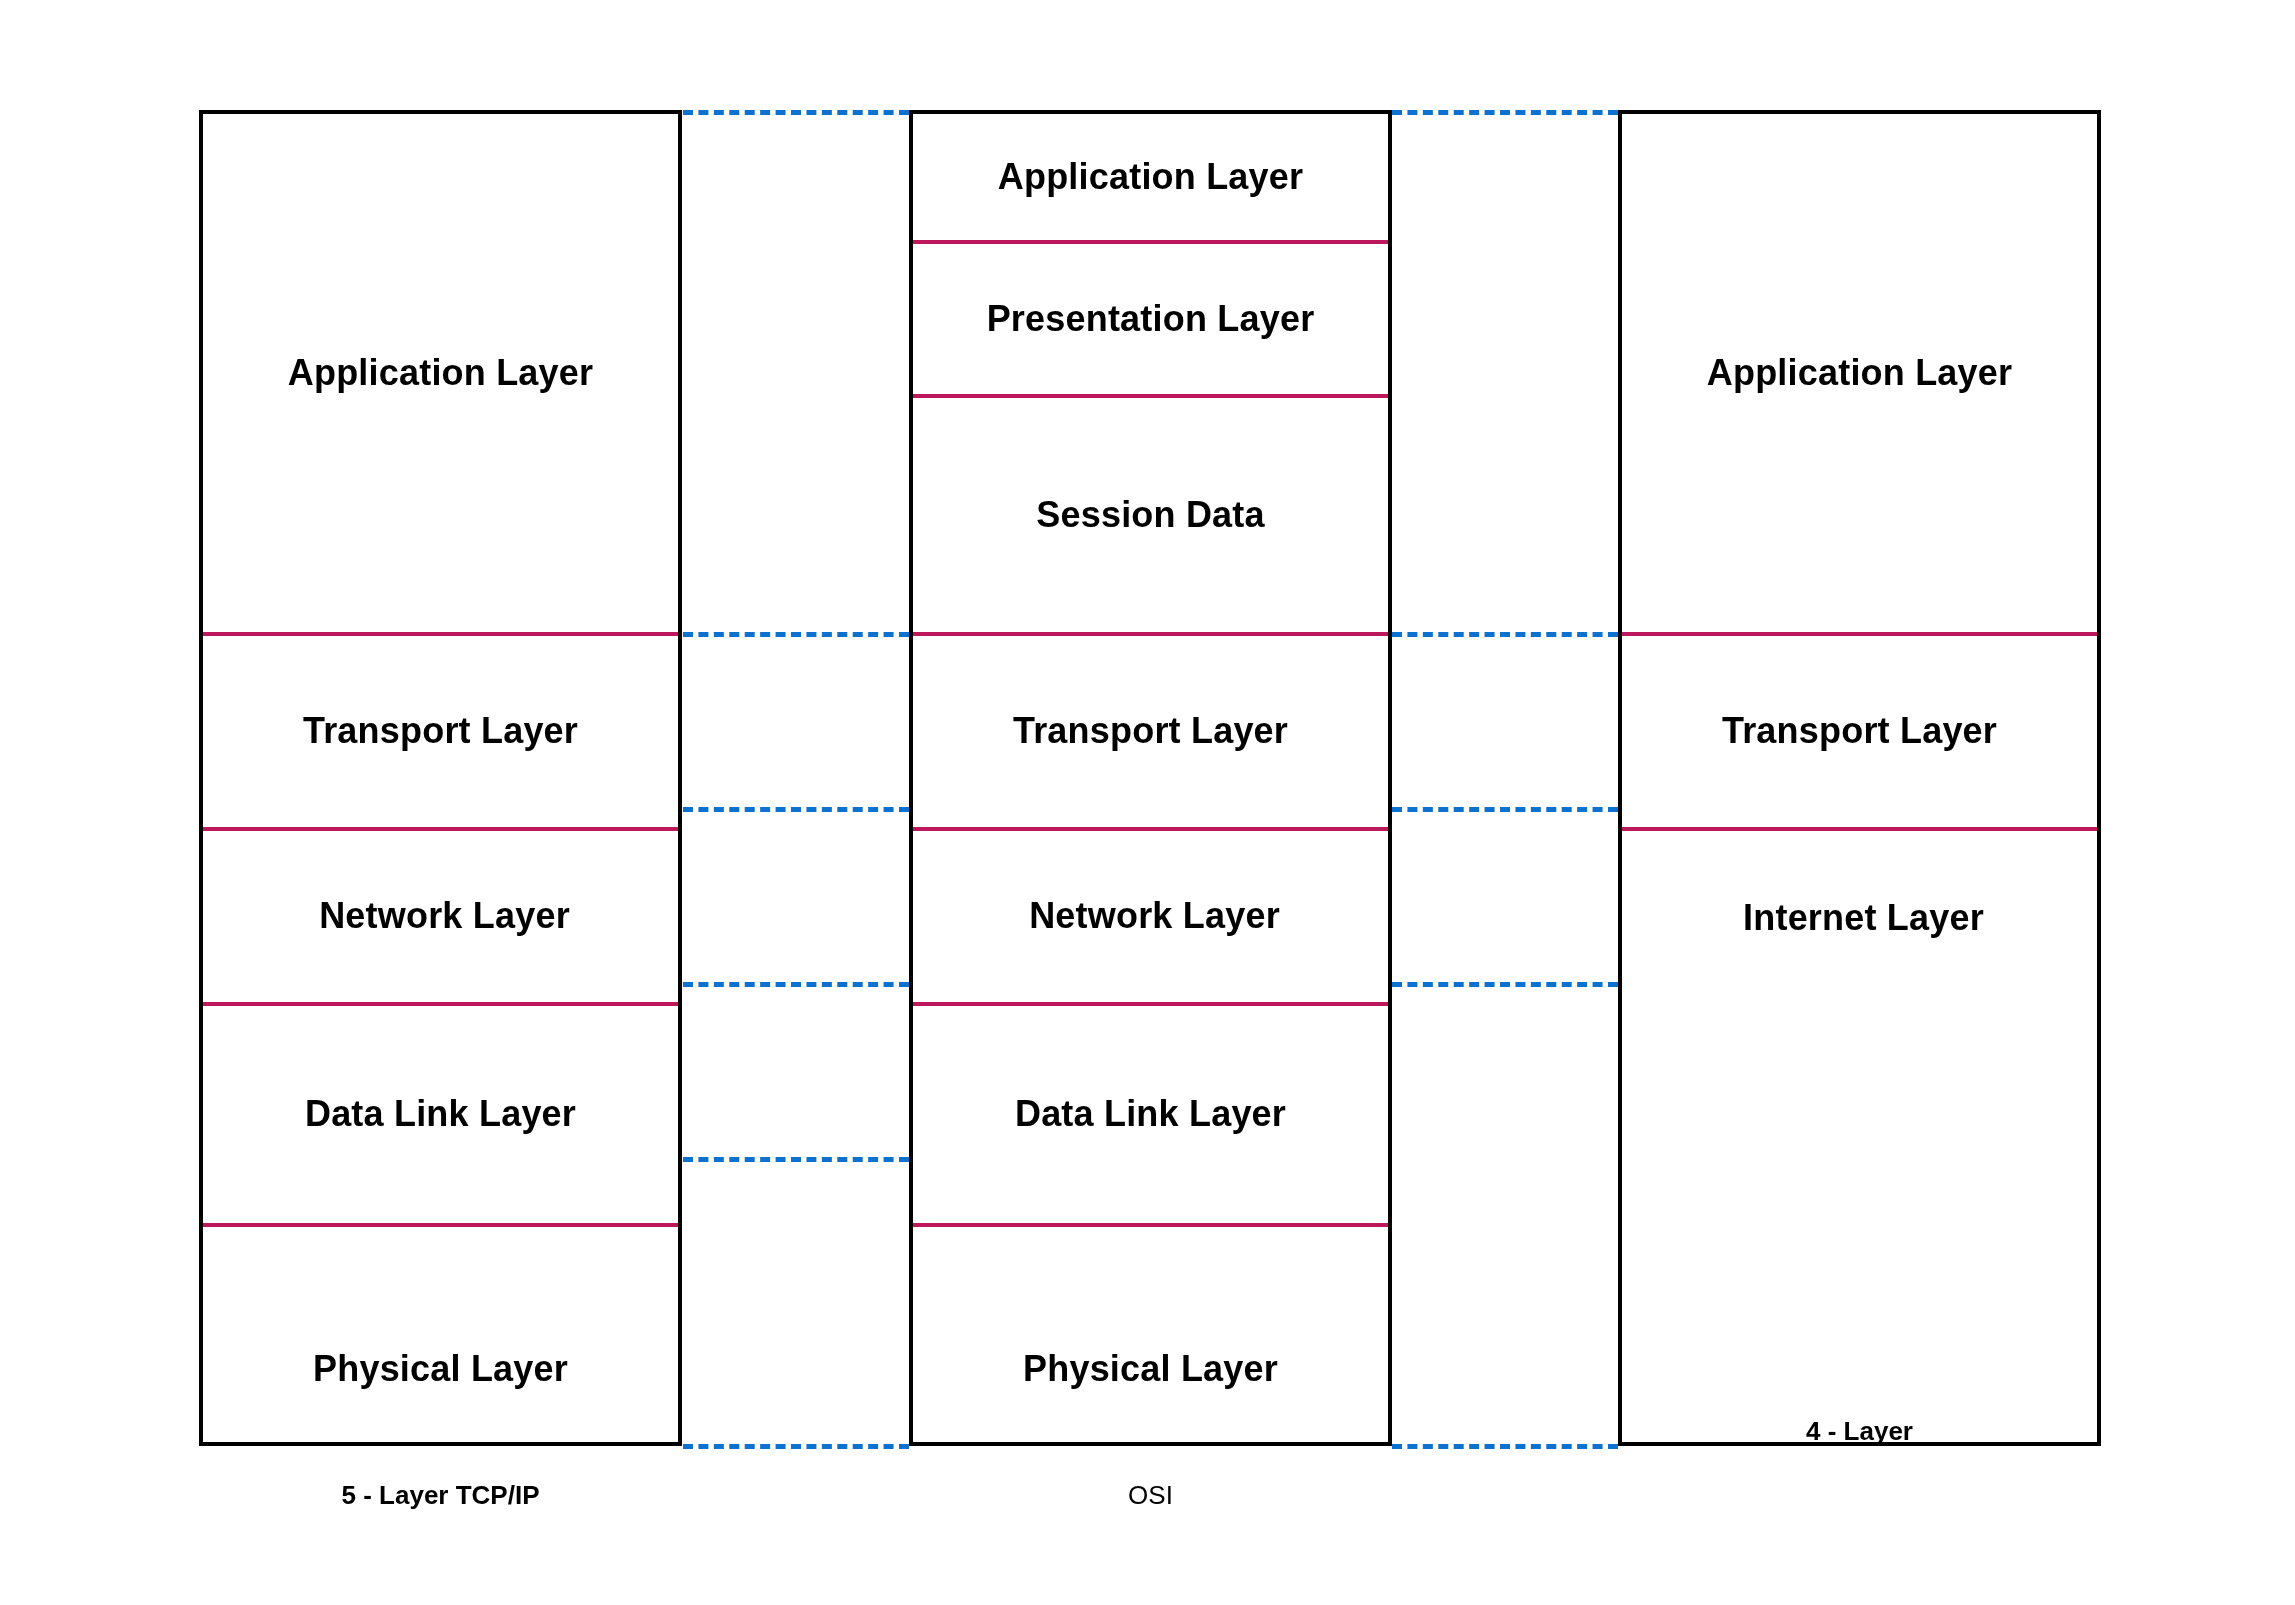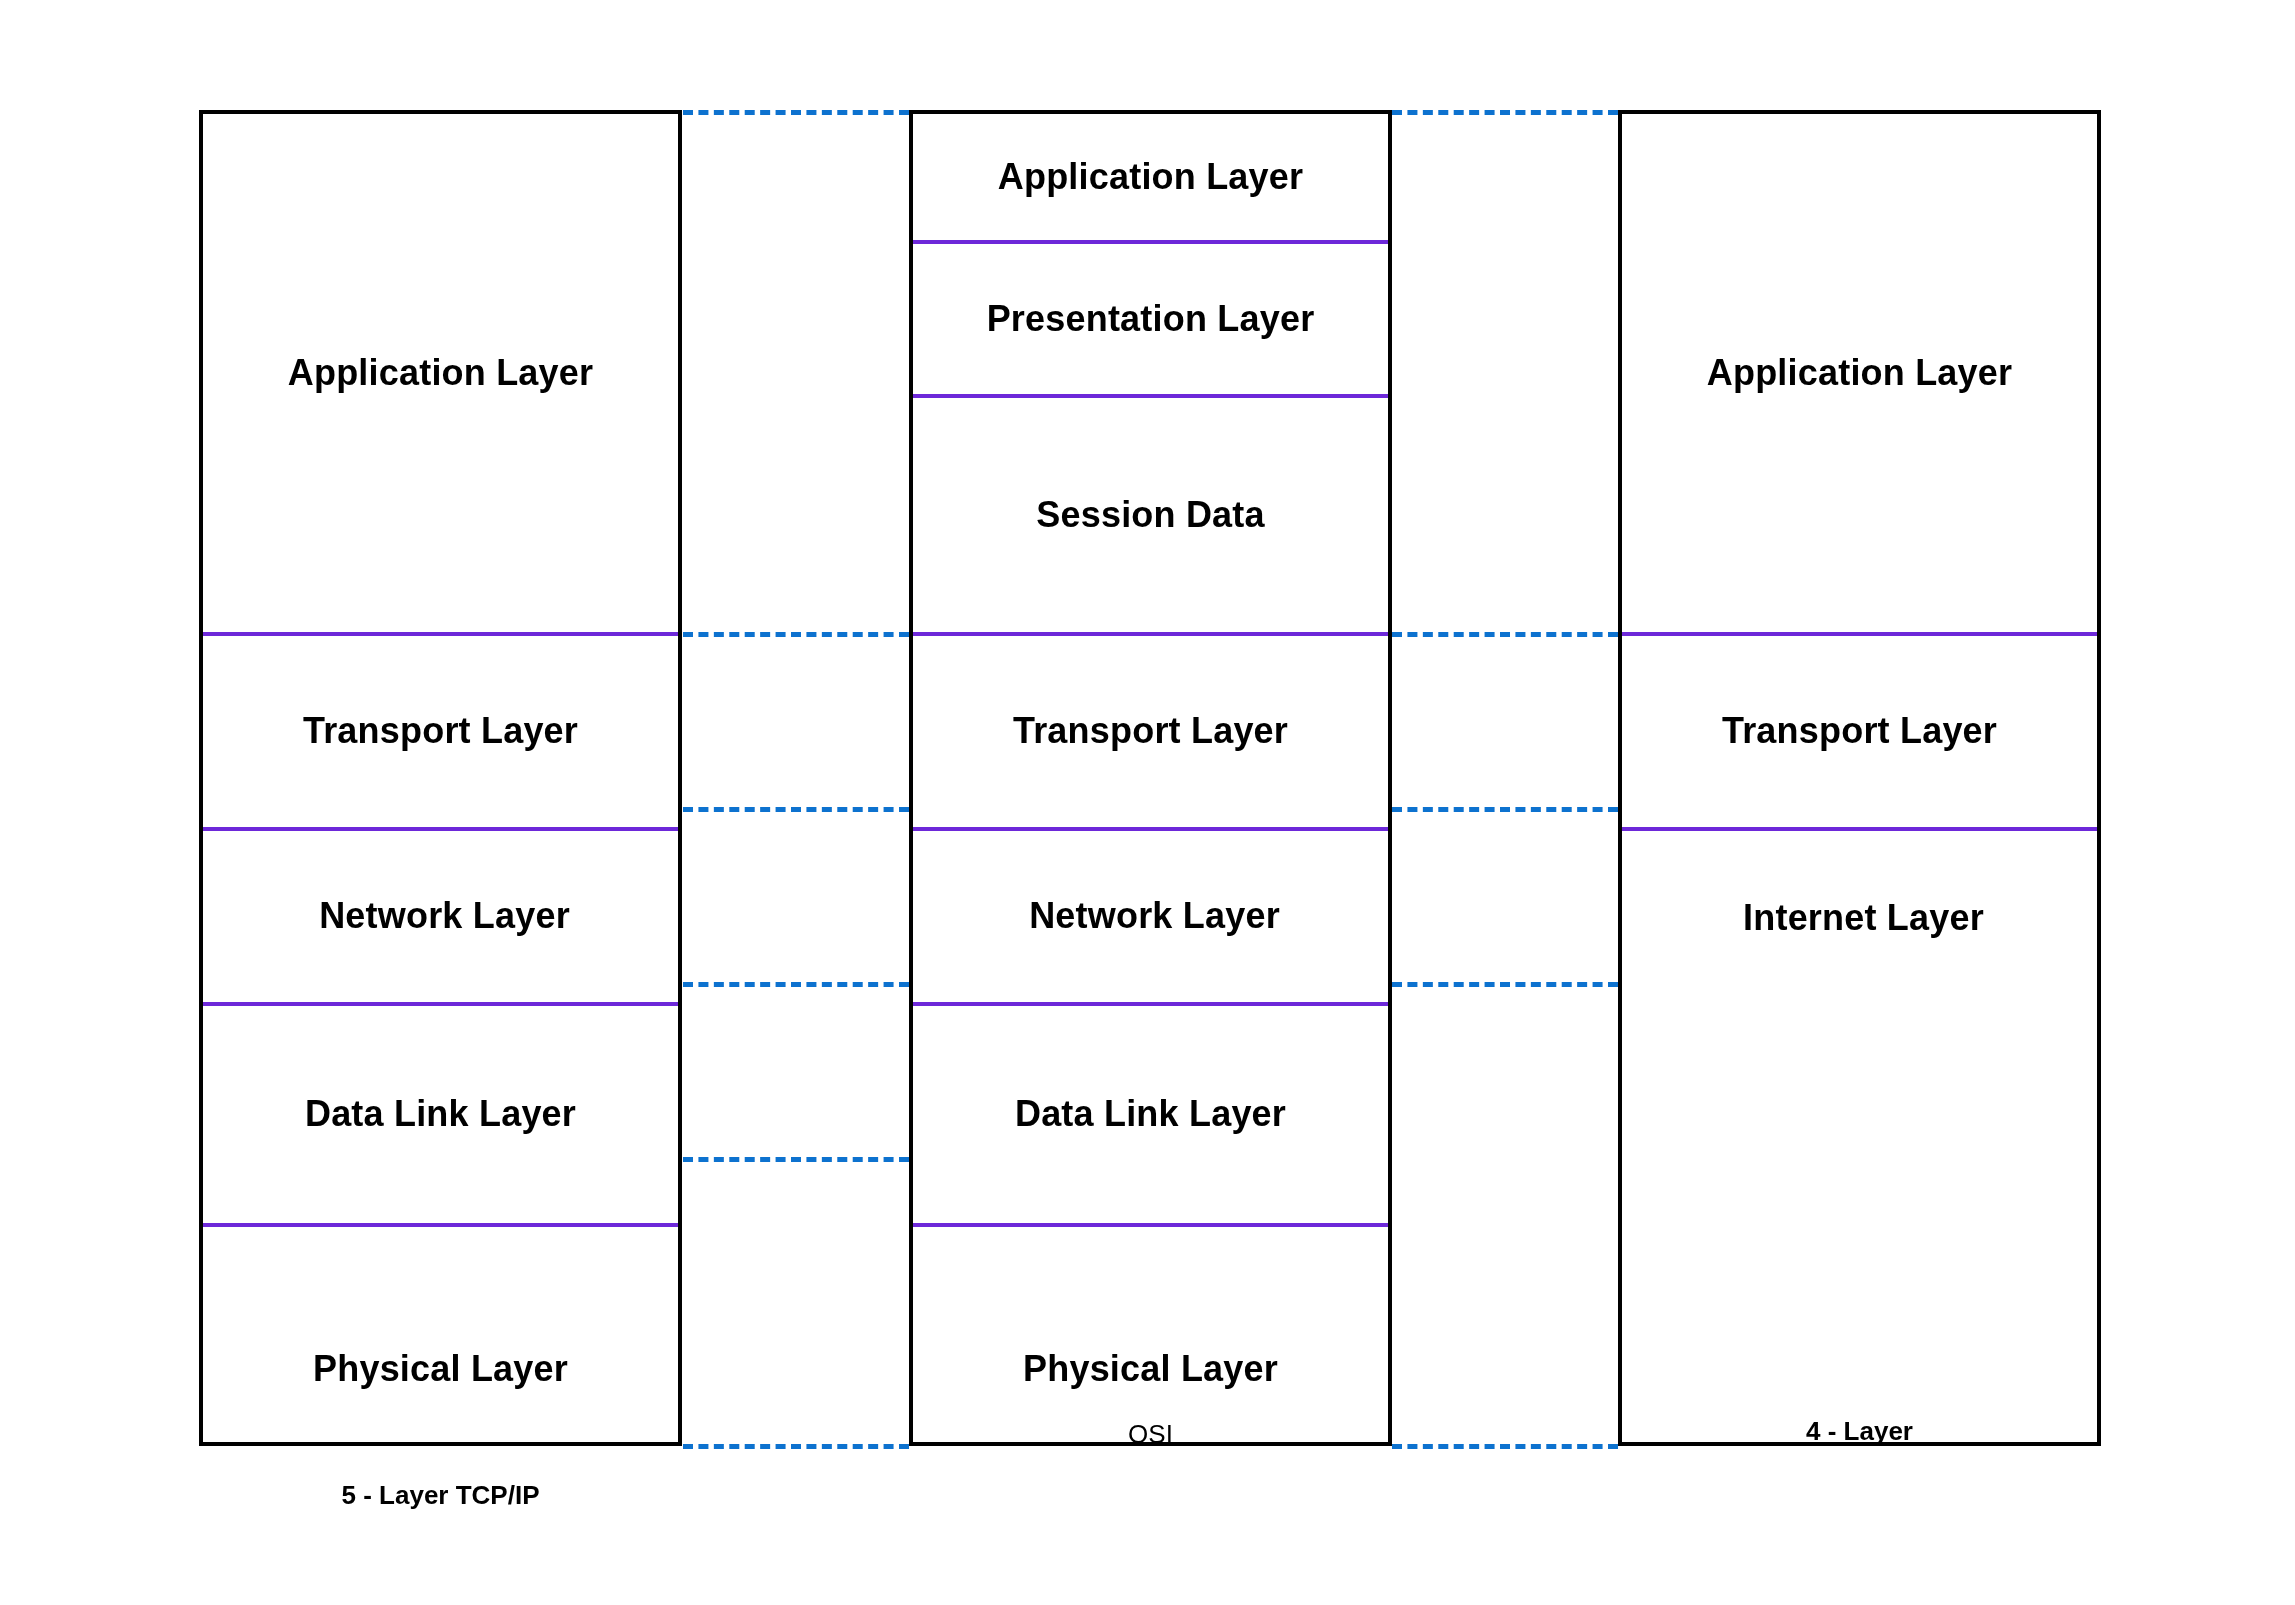--- a/index.html
+++ b/index.html
@@ -60,7 +60,7 @@
     align-items: center;
     justify-content: center;
     text-align: center;
-    border-bottom: 4px solid #6d28d9;
+    border-bottom: 4px solid #be185d;
     color: #000000;
     font-size: 36px;
     font-weight: bold;

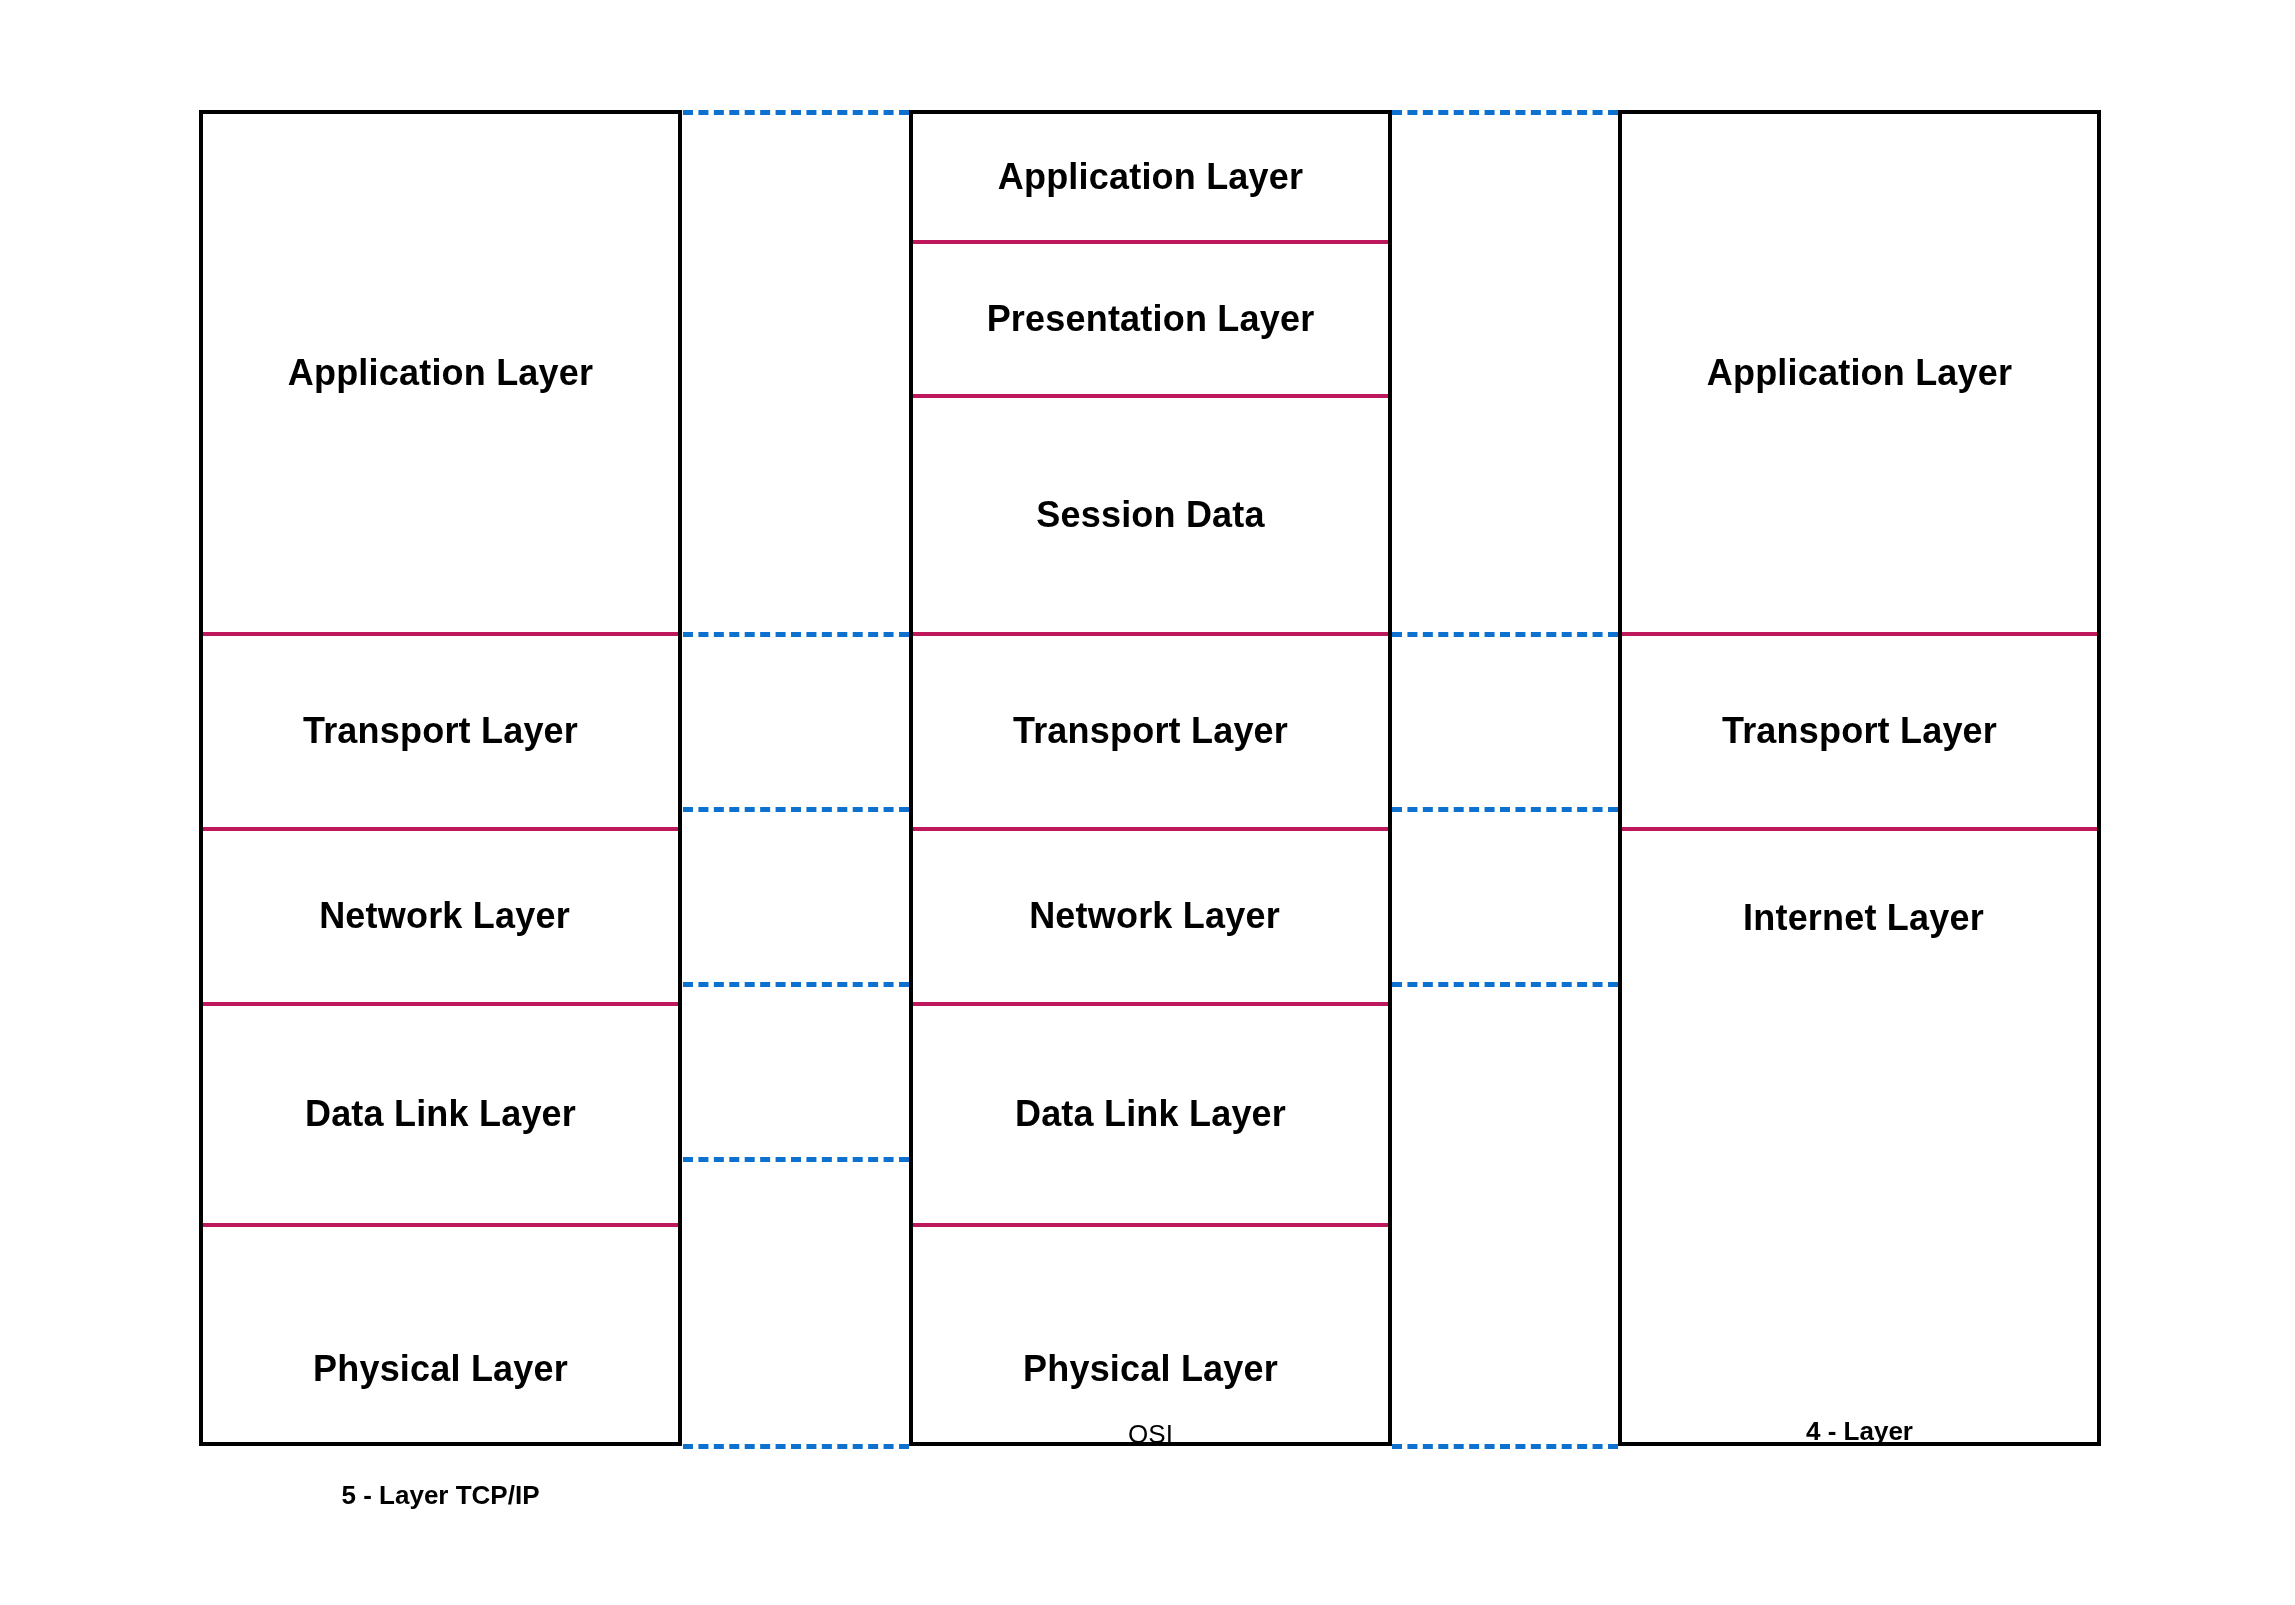--- a/index.html
+++ b/index.html
@@ -109,7 +109,7 @@
     font-weight: normal;
   }
   .cap-left   { left: 199px;  top: 1480px; width: 483px; }
-  .cap-mid    { left: 909px; top: 1419px; width: 483px; }
+  .cap-mid    { left: 909px; top: 1480px; width: 483px; }
   .cap-right  { left: 1618px; top: 1416px; width: 483px; }
 </style>
 </head>

